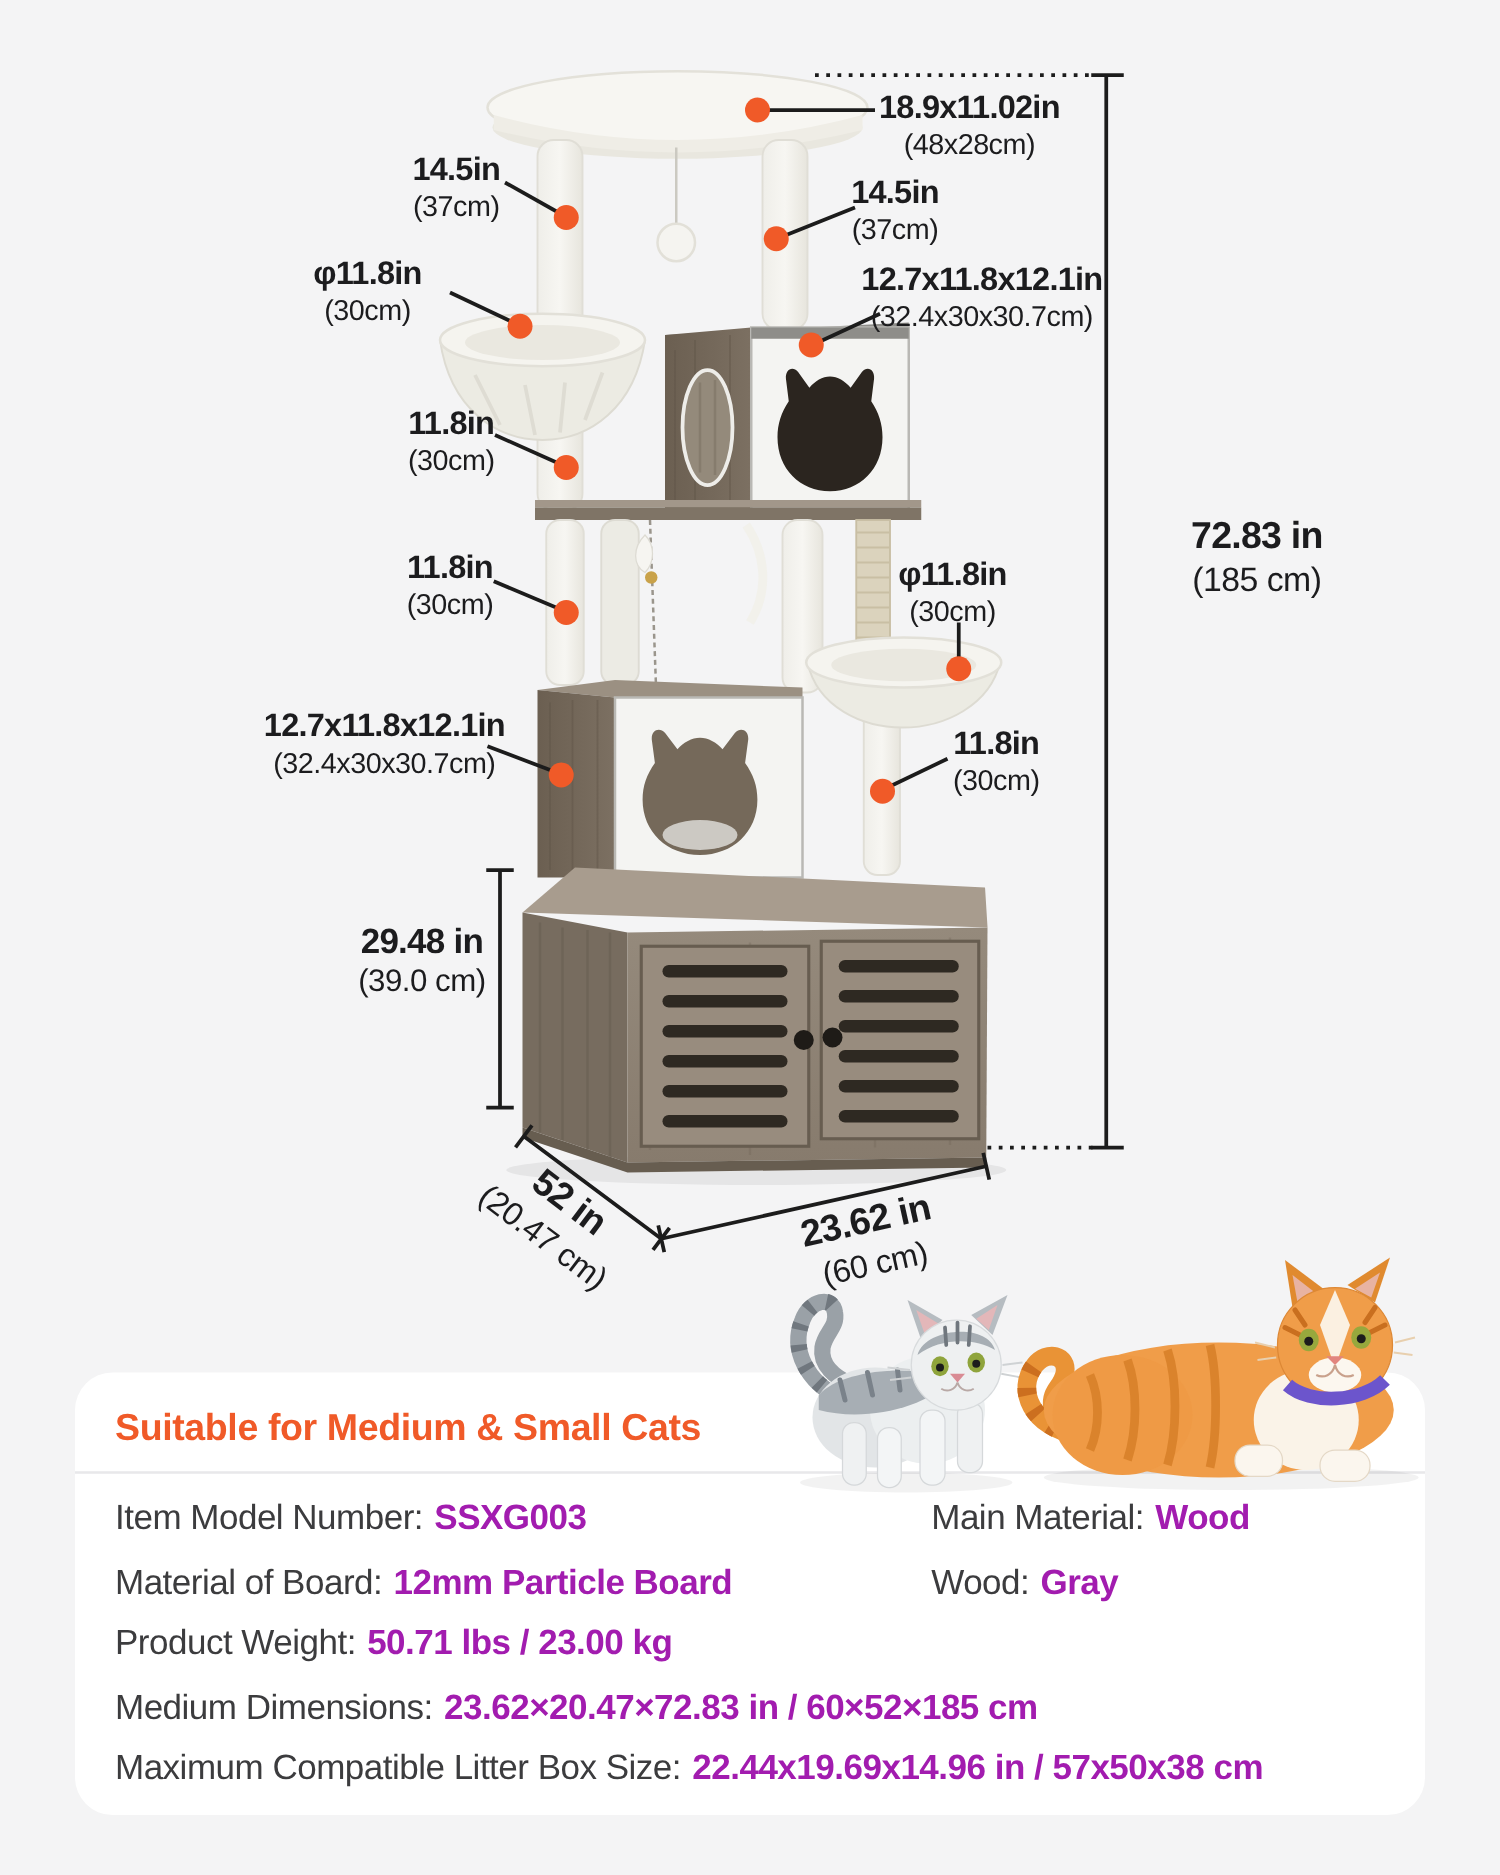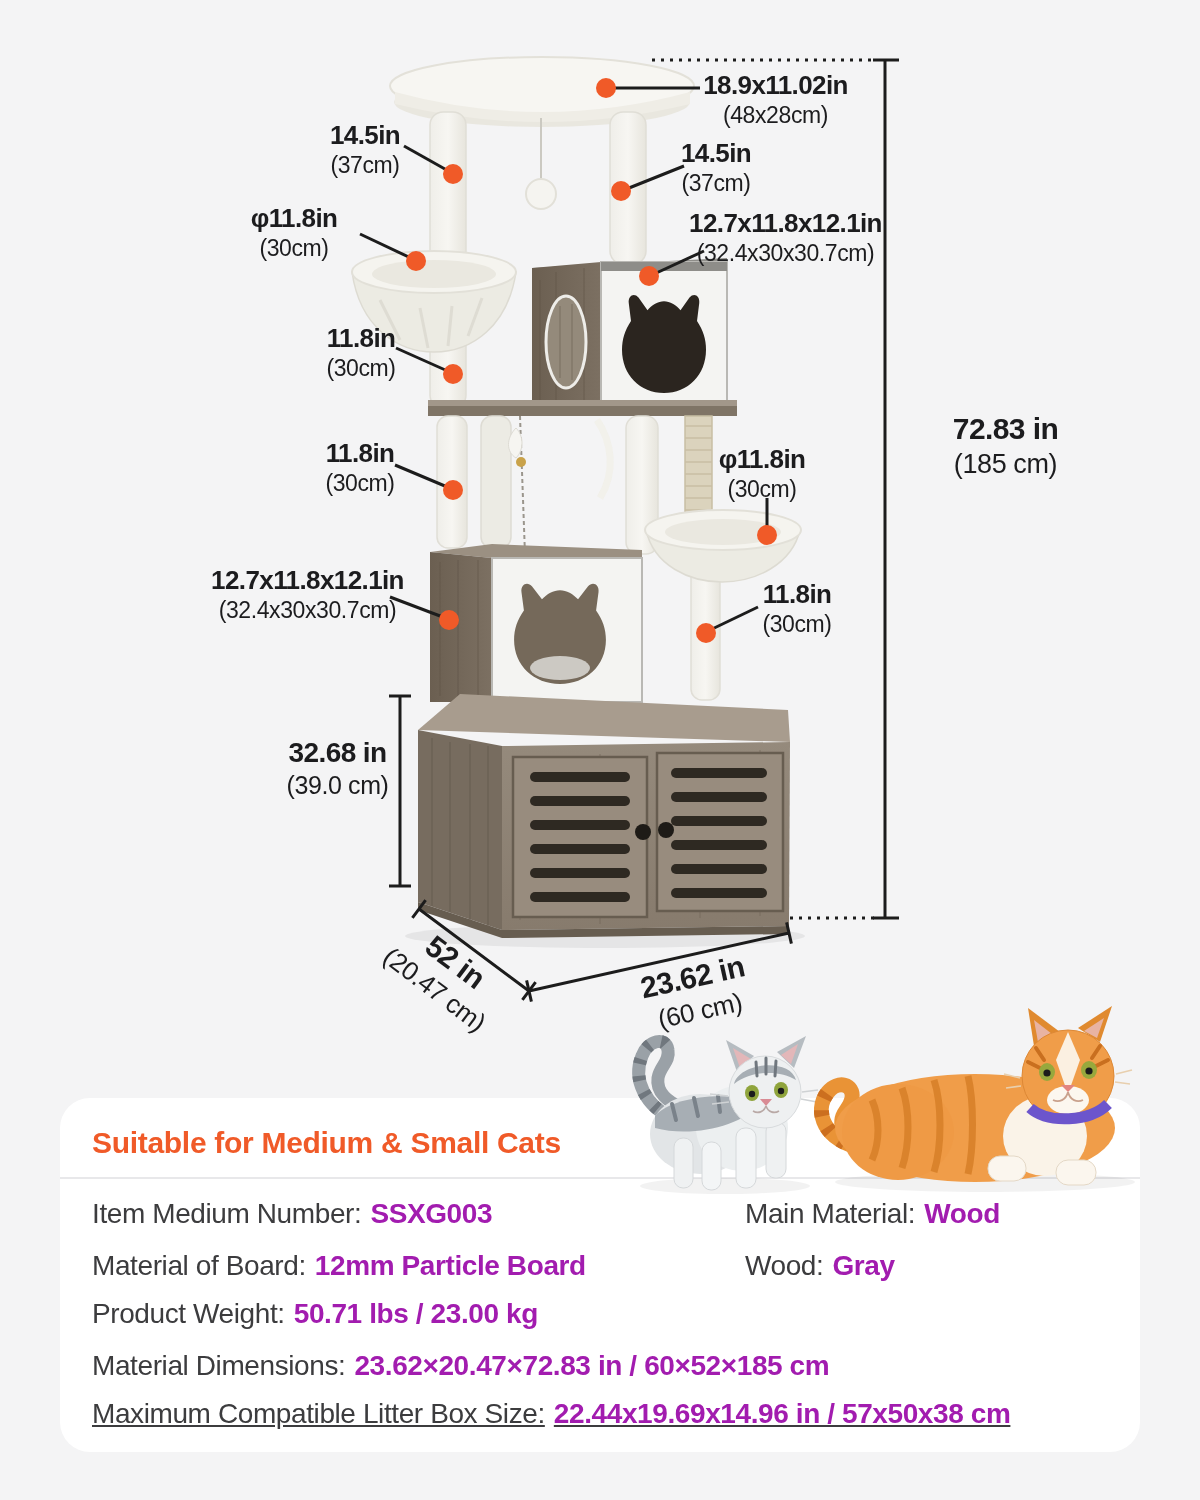--- a/index.html
+++ b/index.html
@@ -320,7 +320,7 @@
     <div class="dim-metric">(32.4x30x30.7cm)</div>
   </div>
   <div class="dim-label md" style="left:240px;top:737px;width:195px;">
-    <div class="dim-value">32.68 in</div>
+    <div class="dim-value">29.48 in</div>
     <div class="dim-metric">(39.0 cm)</div>
   </div>
 

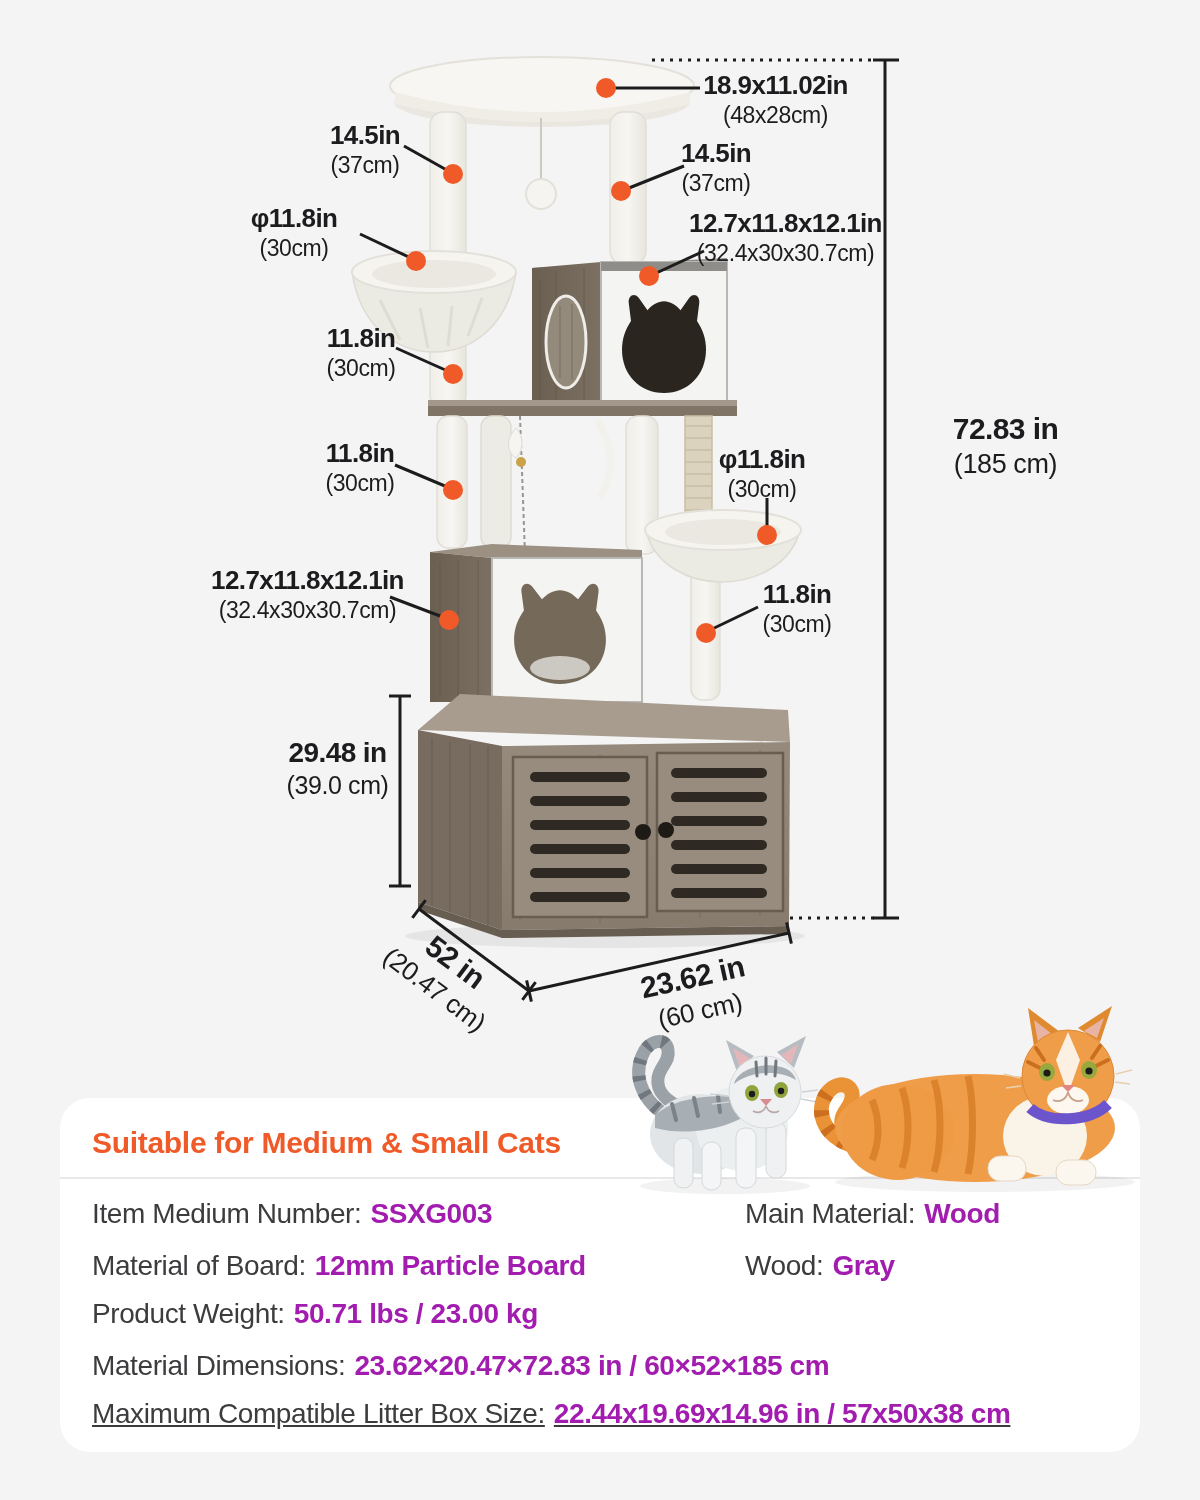--- a/index.html
+++ b/index.html
@@ -45,7 +45,7 @@
     <div class="card-divider"></div>
 
     <div class="spec-line" style="left:32px;top:100px;">
-      <span class="spec-label">Item Medium Number:</span><span class="spec-value">SSXG003</span>
+      <span class="spec-label">Item Model Number:</span><span class="spec-value">SSXG003</span>
     </div>
     <div class="spec-line" style="left:685px;top:100px;">
       <span class="spec-label">Main Material:</span><span class="spec-value">Wood</span>

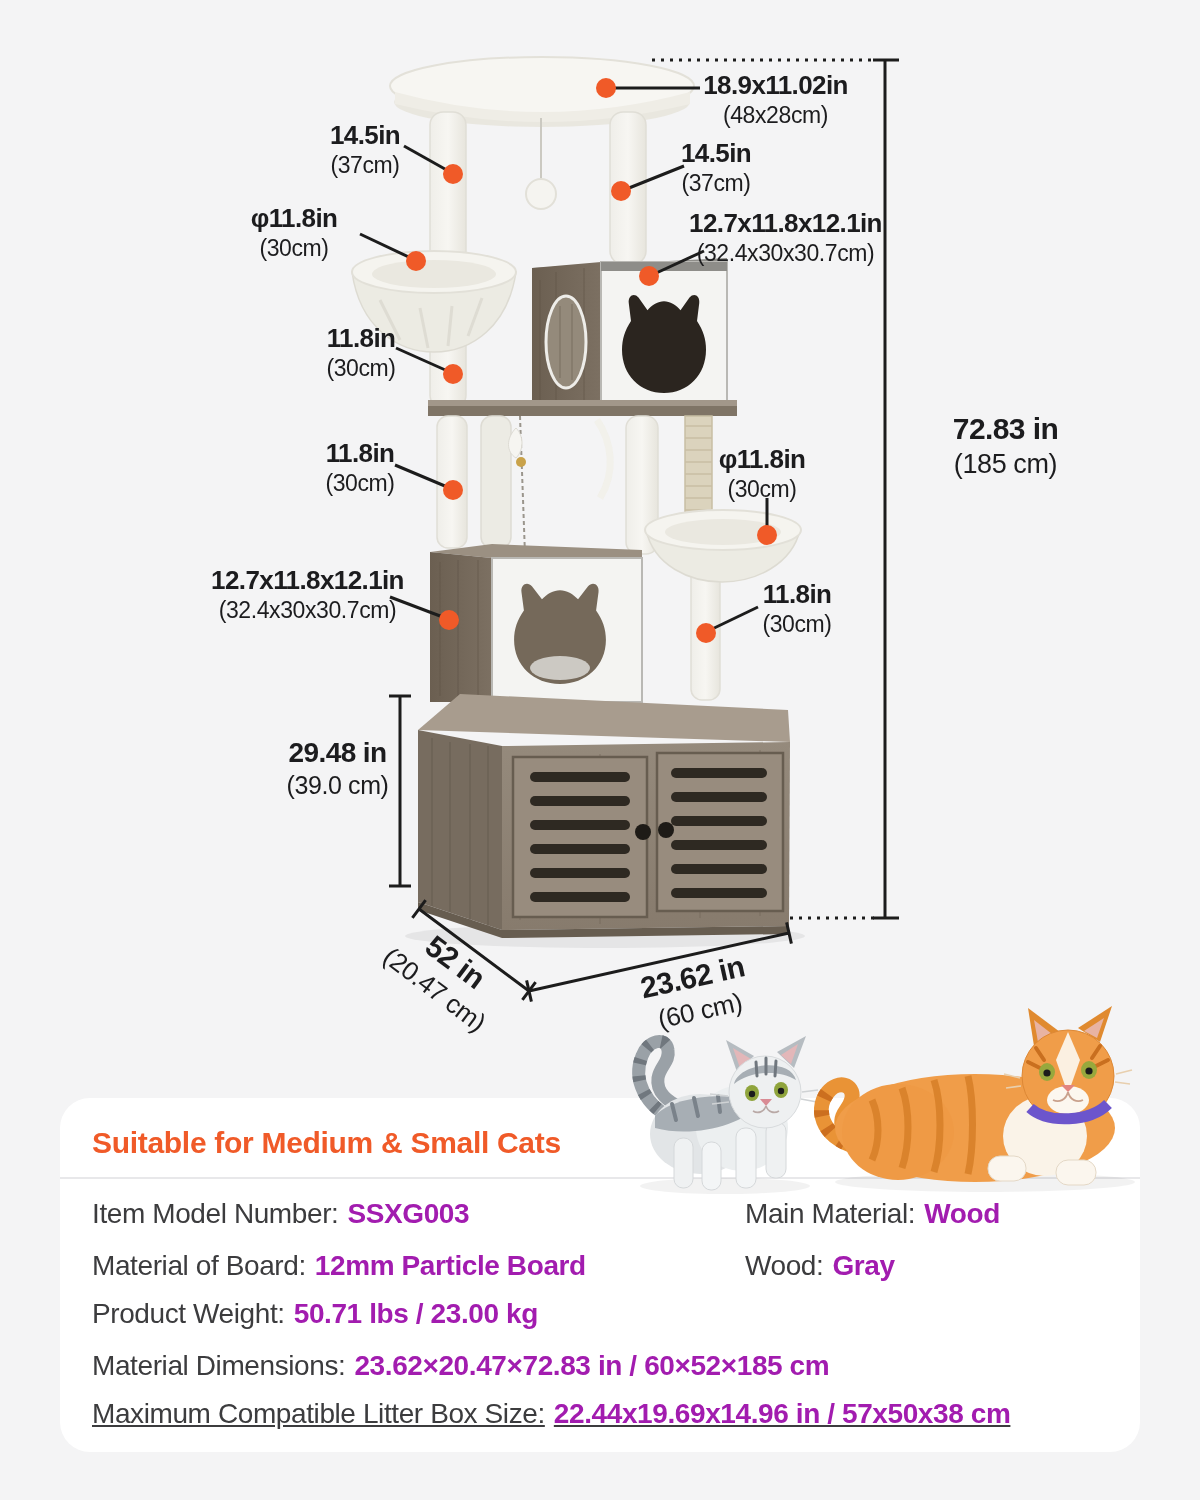--- a/index.html
+++ b/index.html
@@ -63,7 +63,7 @@
     </div>
 
     <div class="spec-line" style="left:32px;top:252px;">
-      <span class="spec-label">Material Dimensions:</span><span class="spec-value">23.62×20.47×72.83 in / 60×52×185 cm</span>
+      <span class="spec-label">Medium Dimensions:</span><span class="spec-value">23.62×20.47×72.83 in / 60×52×185 cm</span>
     </div>
     <div class="spec-line" style="left:32px;top:300px;text-decoration:underline;">
       <span class="spec-label">Maximum Compatible Litter Box Size:</span><span class="spec-value">22.44x19.69x14.96 in / 57x50x38 cm</span>

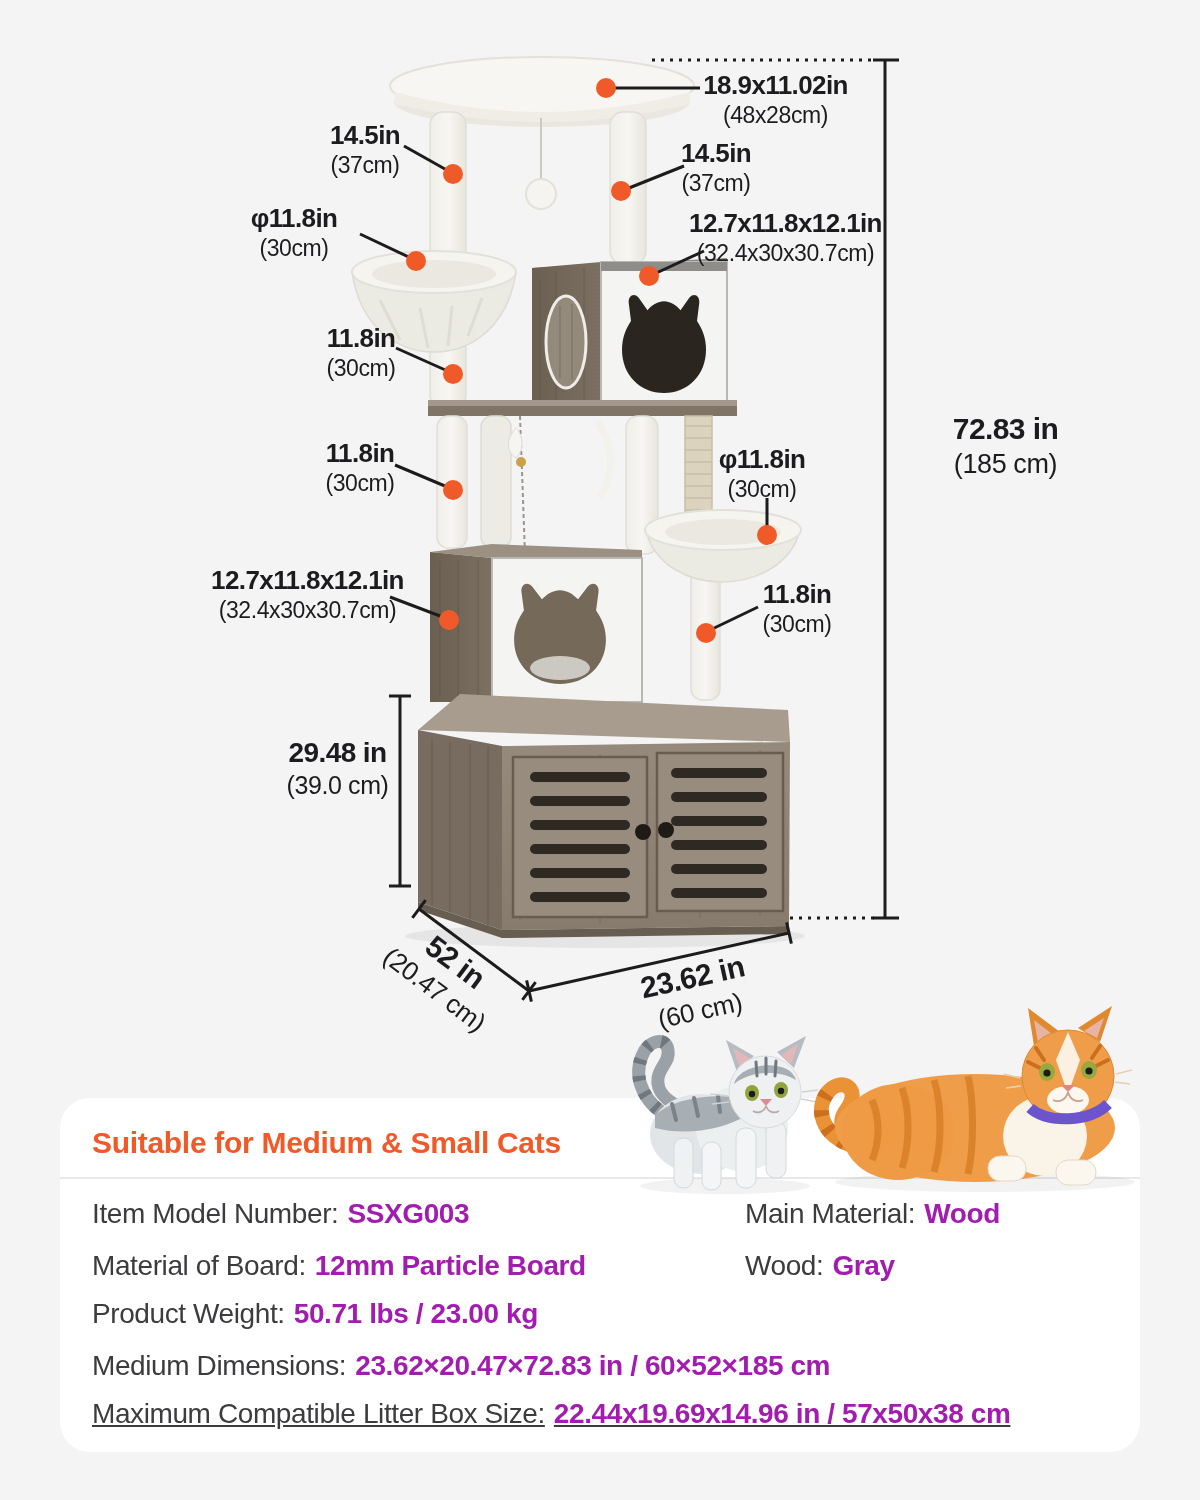--- a/index.html
+++ b/index.html
@@ -65,7 +65,7 @@
     <div class="spec-line" style="left:32px;top:252px;">
       <span class="spec-label">Medium Dimensions:</span><span class="spec-value">23.62×20.47×72.83 in / 60×52×185 cm</span>
     </div>
-    <div class="spec-line" style="left:32px;top:300px;text-decoration:underline;">
+    <div class="spec-line" style="left:32px;top:300px;">
       <span class="spec-label">Maximum Compatible Litter Box Size:</span><span class="spec-value">22.44x19.69x14.96 in / 57x50x38 cm</span>
     </div>
   </div>

